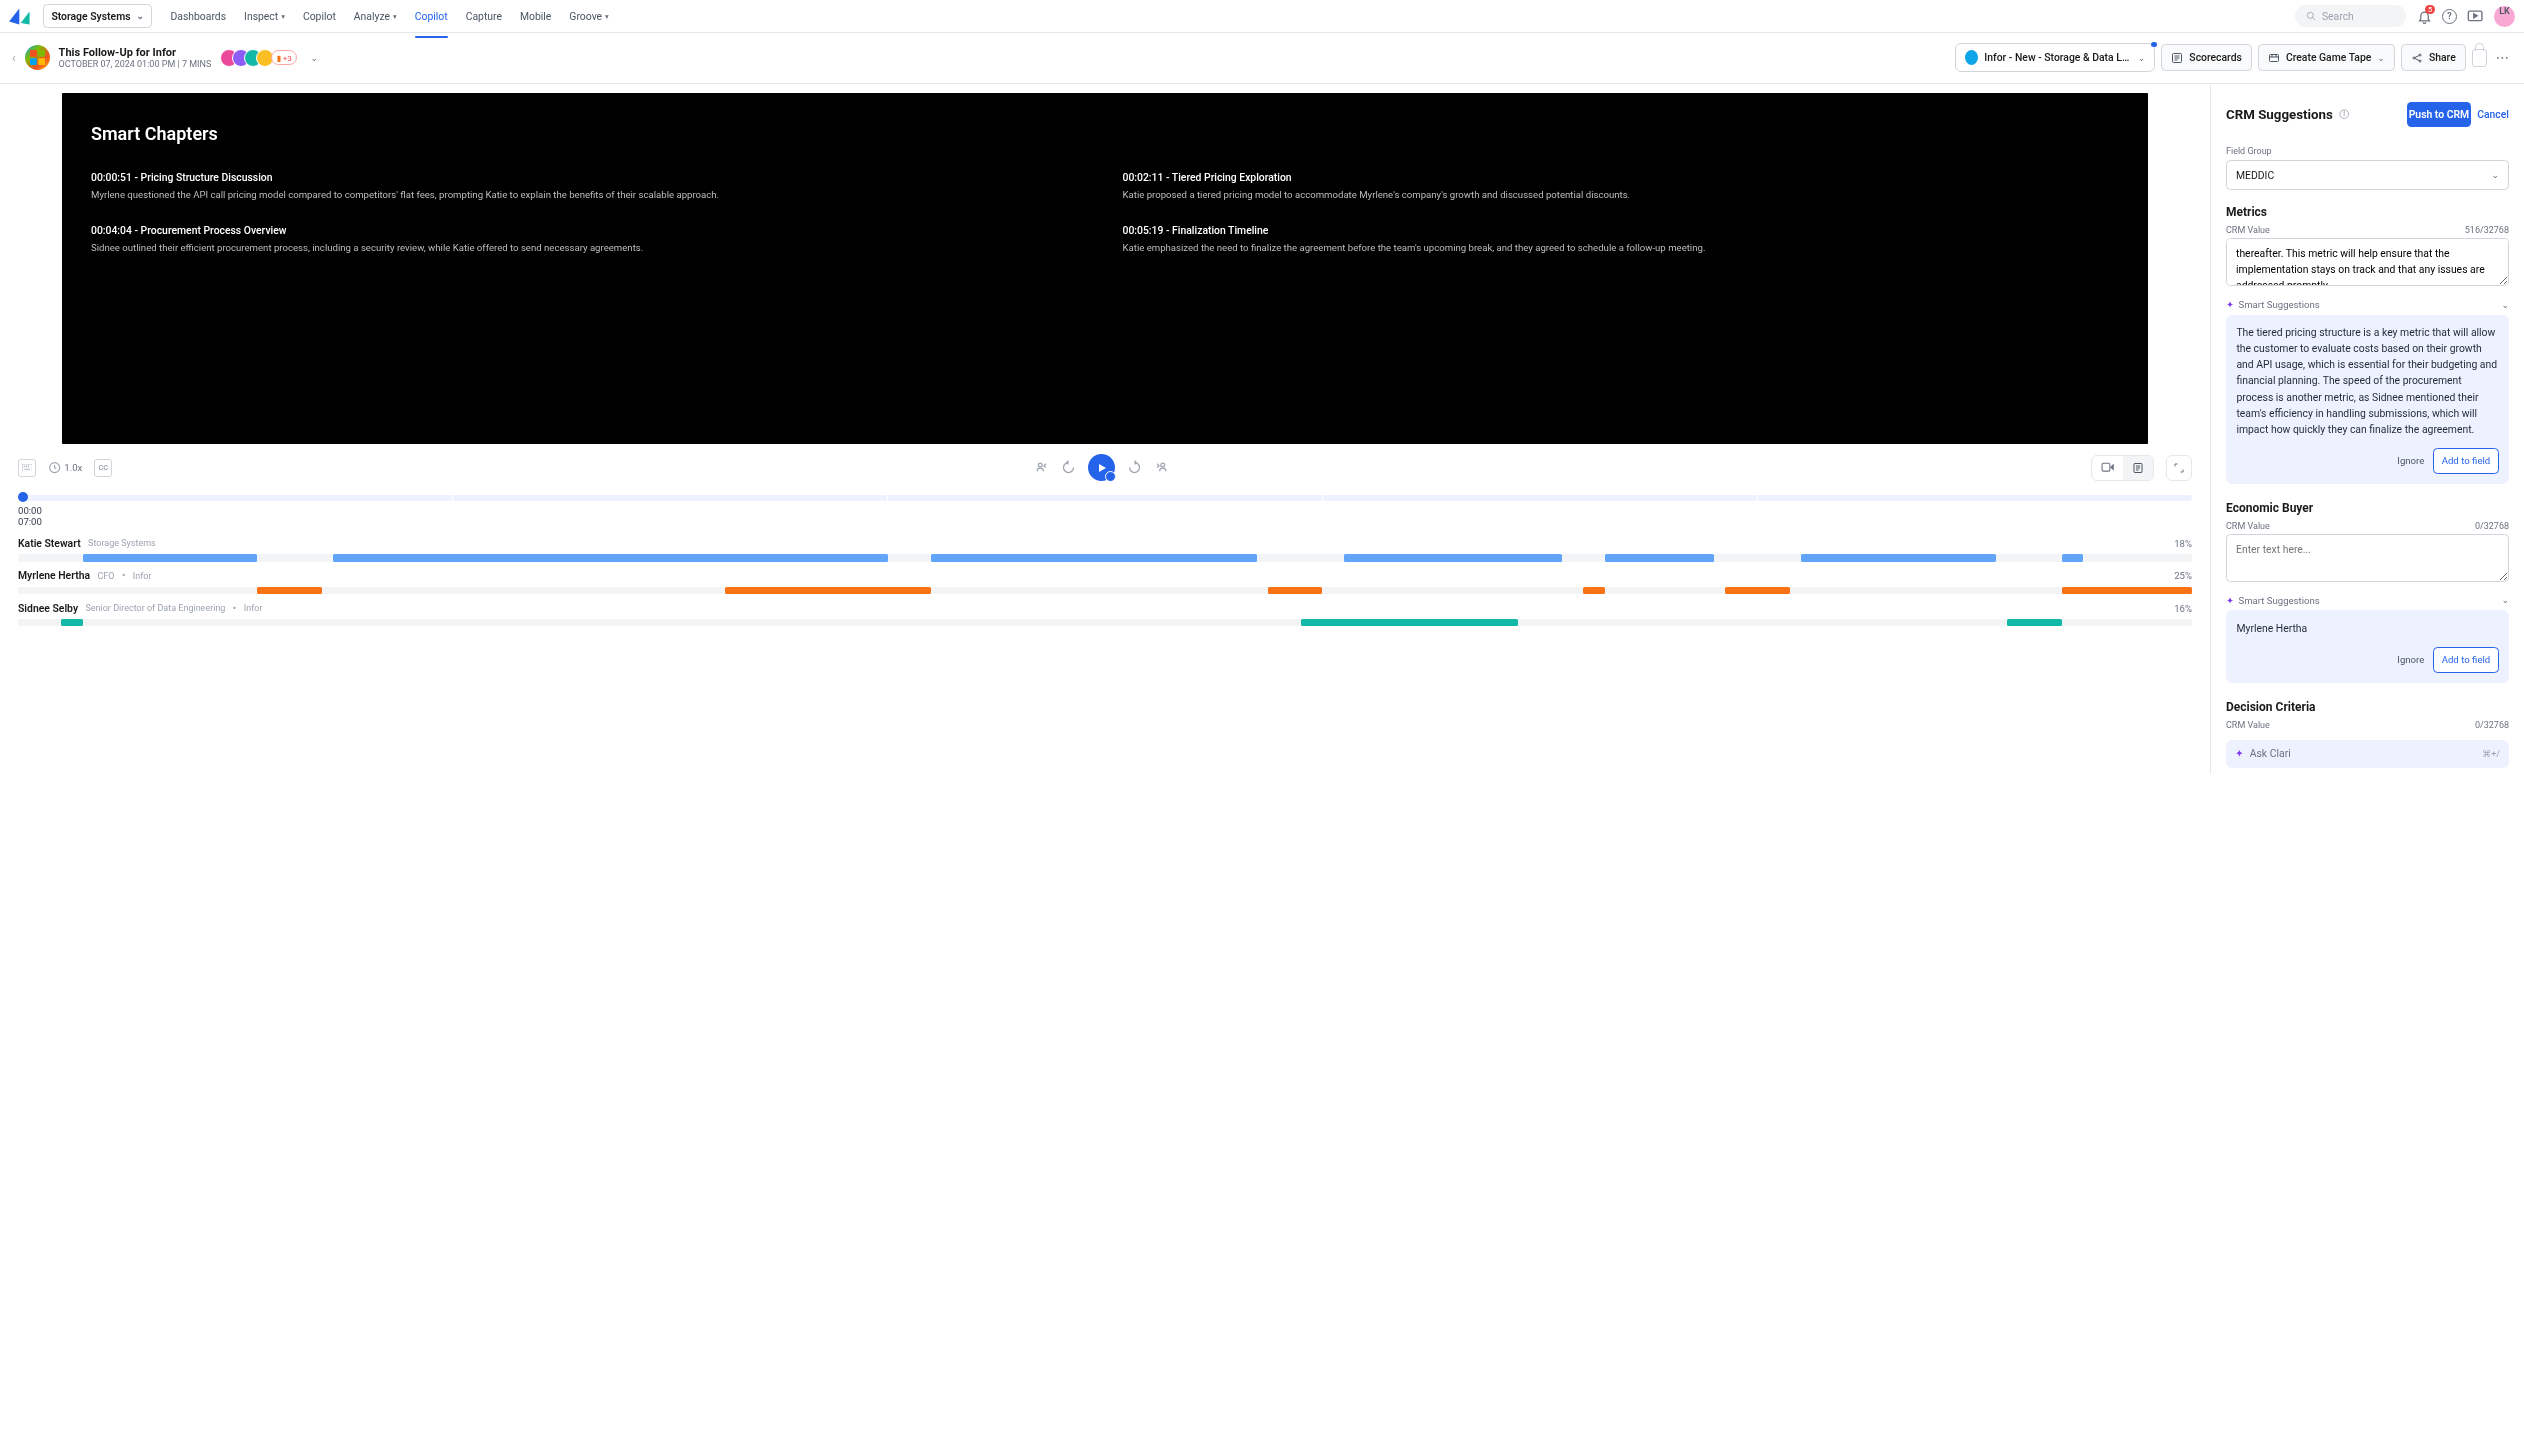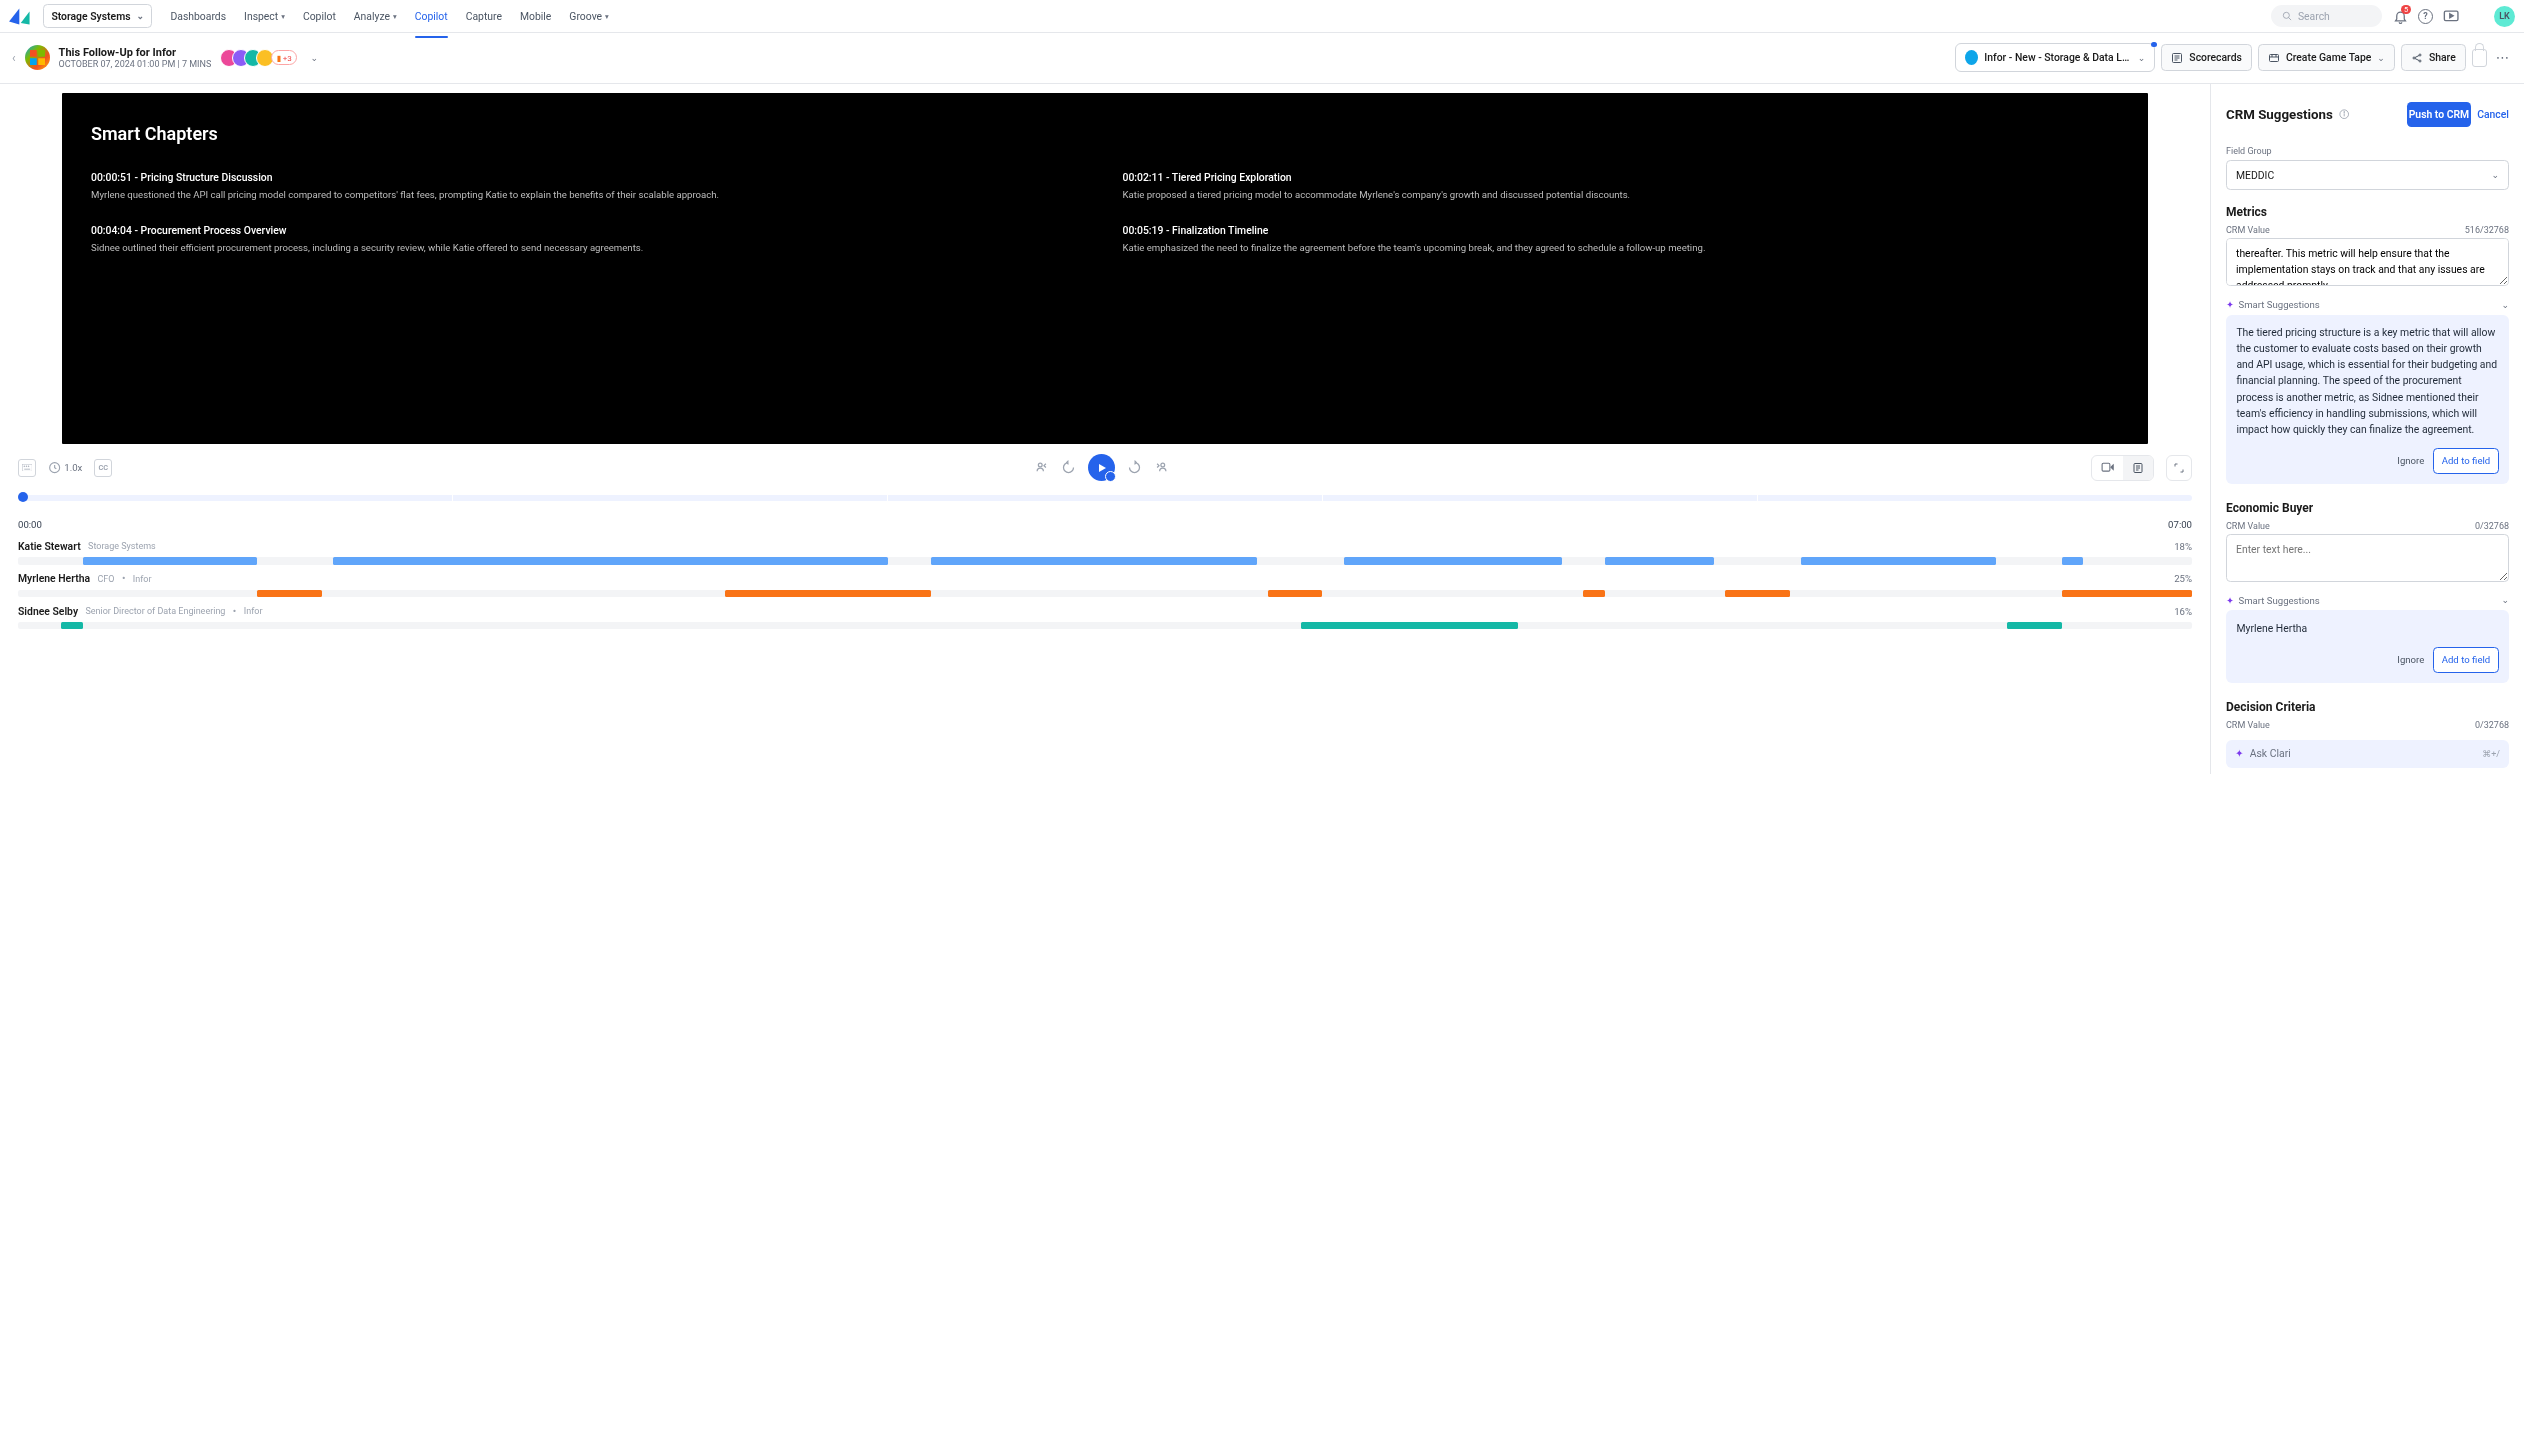--- a/index.html
+++ b/index.html
@@ -14,7 +14,7 @@
 .topbar-right { margin-left: auto; display: flex; align-items: center; gap: 10.4px; }
 .search-top { display: flex; align-items: center; gap: 6px; background: #f3f4f6; border-radius: 15px; padding: 4.4px 10.4px; width: 111px; color: #9ca3af; }
 .icon-circle { width: 15px; height: 15px; border-radius: 50%; border: 1.5px solid #6b7280; display:flex;align-items:center;justify-content:center;font-size:9px;color:#6b7280;font-weight:700;}
-.avatar-lk { width: 21px; height: 21px; border-radius: 50%; background: #5eead4; display:flex;align-items:center;justify-content:center;font-size:9px;font-weight:600;color:#4b5563;margin-left:24px;}
+.avatar-lk { width: 21px; height: 21px; border-radius: 50%; background: #f9a8d4; display:flex;align-items:flex-start;justify-content:center;font-size:9px;font-weight:600;color:#4b5563;}
 .badge-count { position: absolute; top:-3.7px;right:-3.7px;background:#ef4444;color:#fff;font-size:7.4px;border-radius:6px;padding:0 3px;min-width:10.4px;text-align:center;}
 .bell-wrap {position:relative;}
 

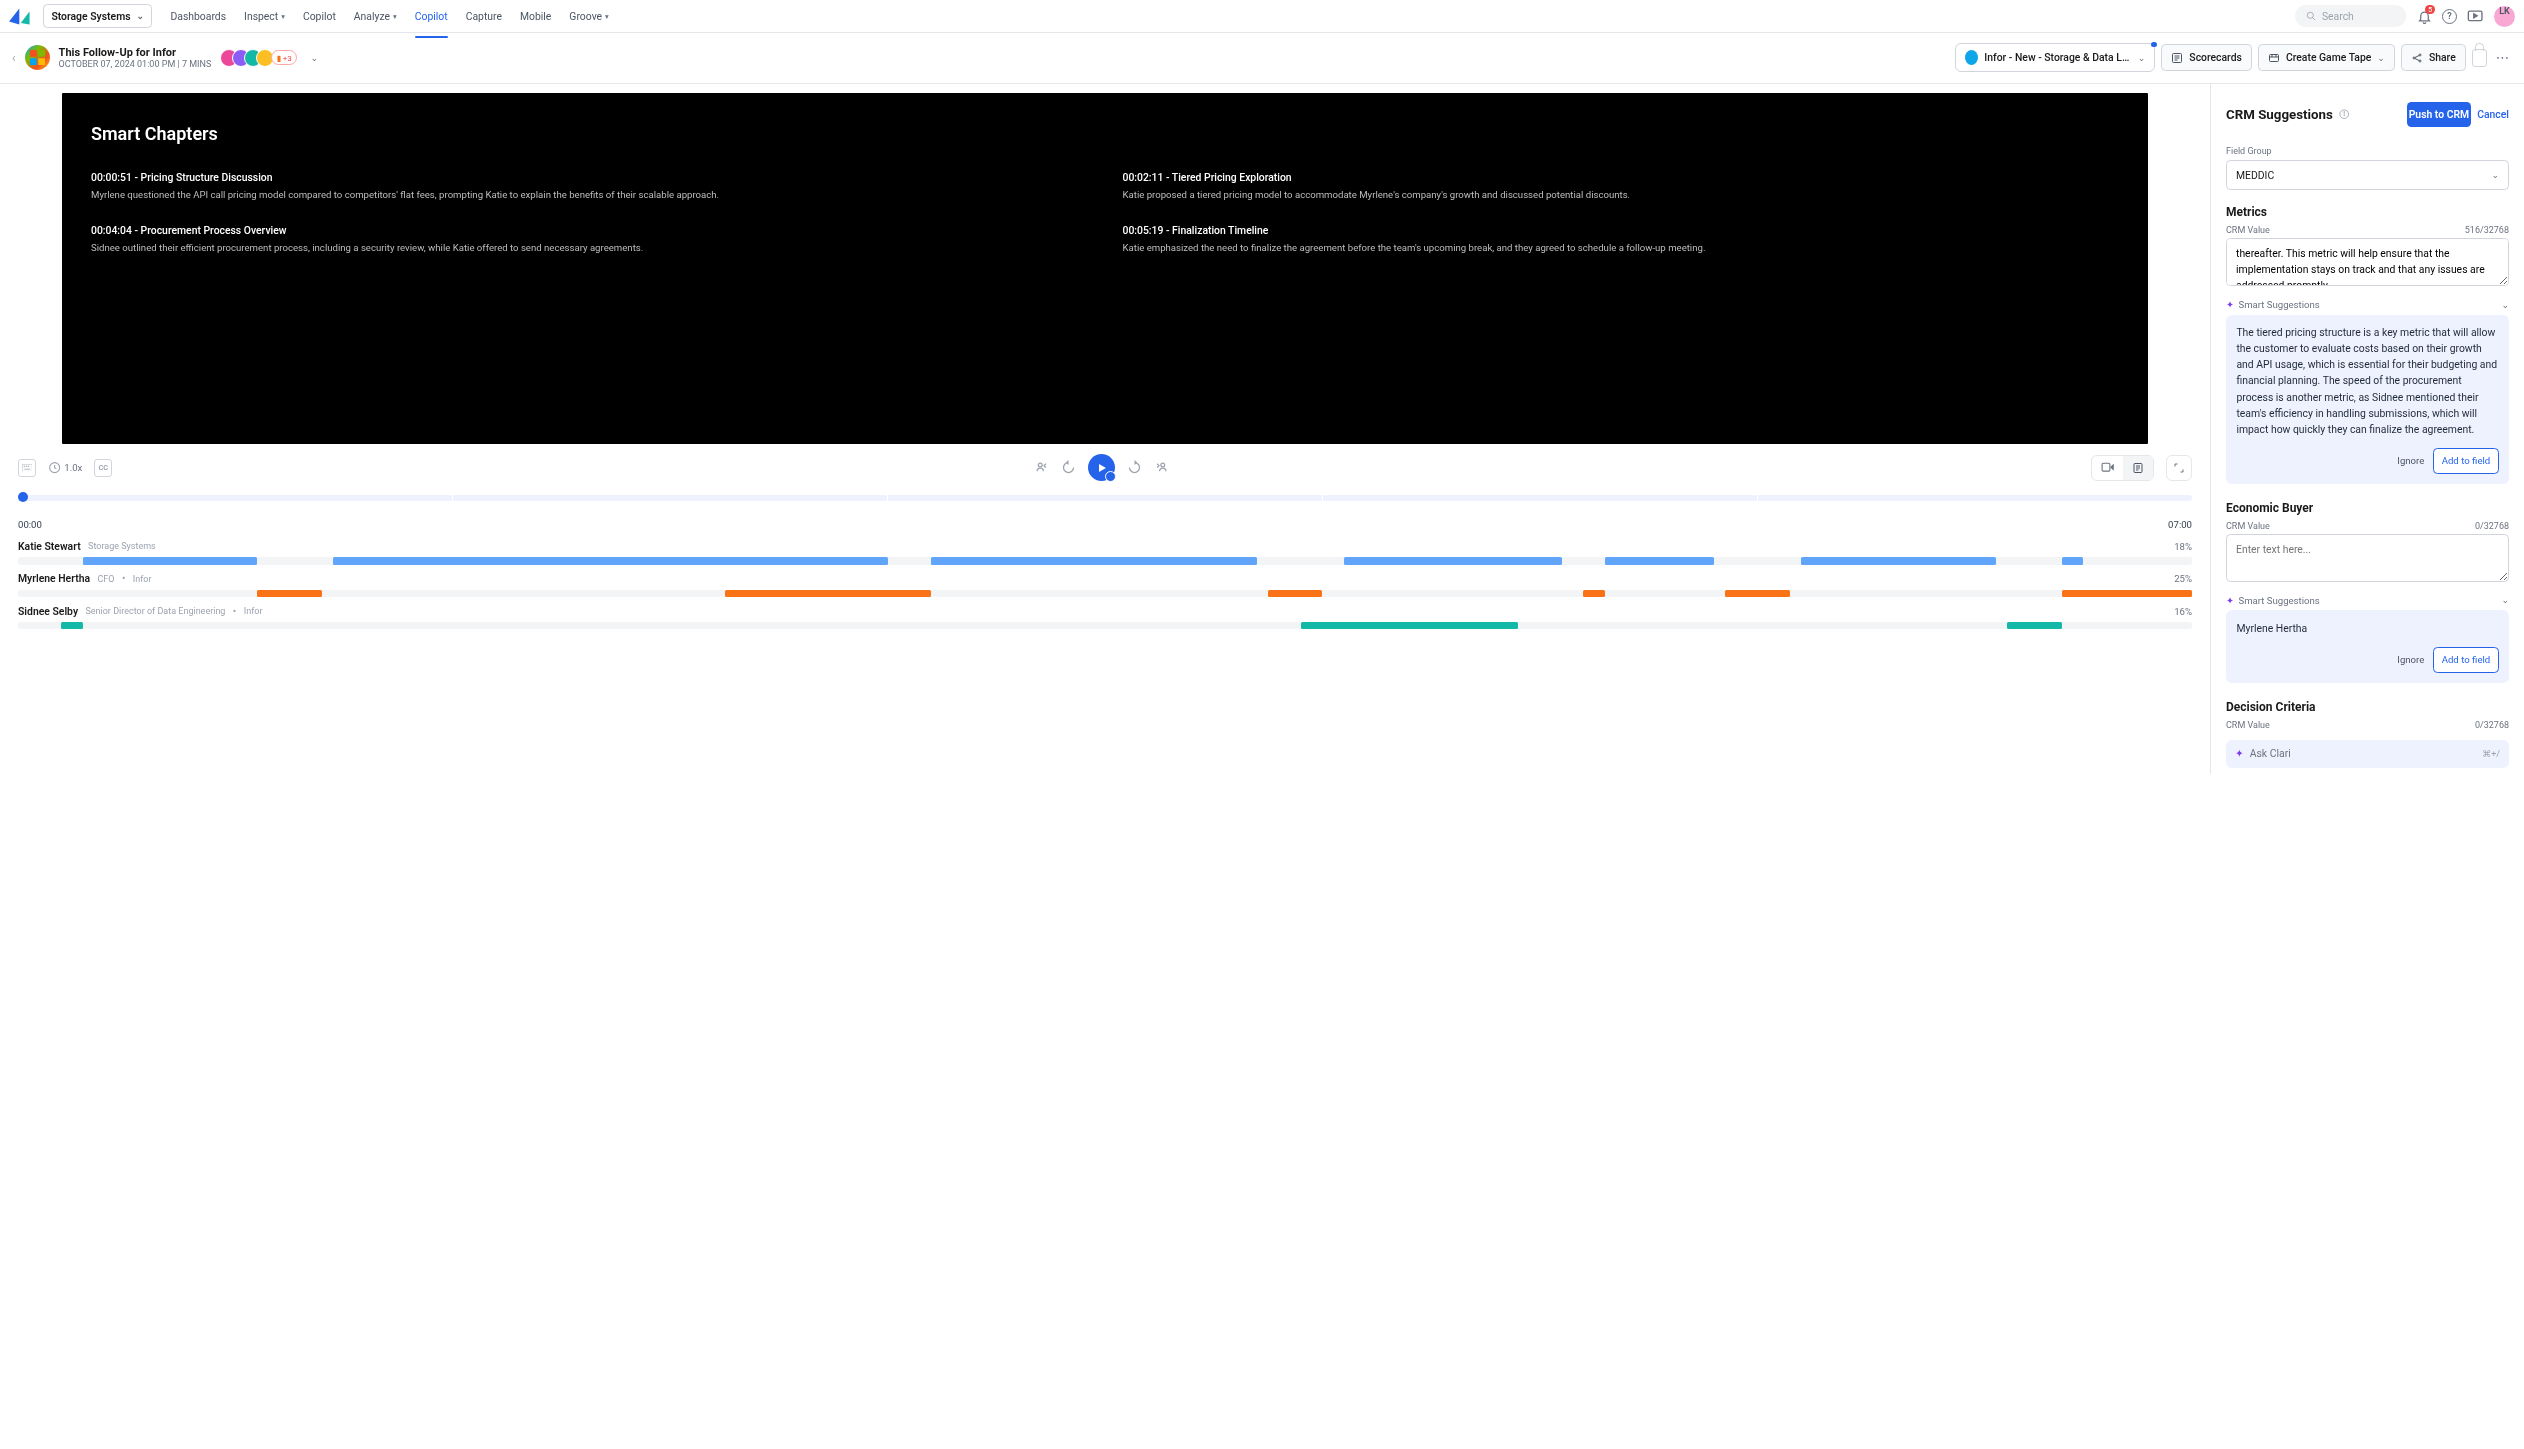--- a/index.html
+++ b/index.html
@@ -62,7 +62,7 @@
 .timeline-markers{position:absolute;inset:0;display:flex;}
 .tl-seg{flex:1;border-right:0.7px solid #fff;}
 .playhead{position:absolute;left:0;top:-3px;width:10.4px;height:10.4px;border-radius:50%;background:#2563eb;}
-.time-labels{display:flex;justify-content:space-between;font-size:9.6px;color:#374151;margin-top:18px;}
+.time-labels{display:flex;justify-content:space-between;font-size:9.6px;color:#374151;margin-top:4px;flex-direction:column;}
 
 .speakers{margin-top:7.4px;}
 .sp-row{display:flex;align-items:center;gap:7.4px;padding:3px 0;}

